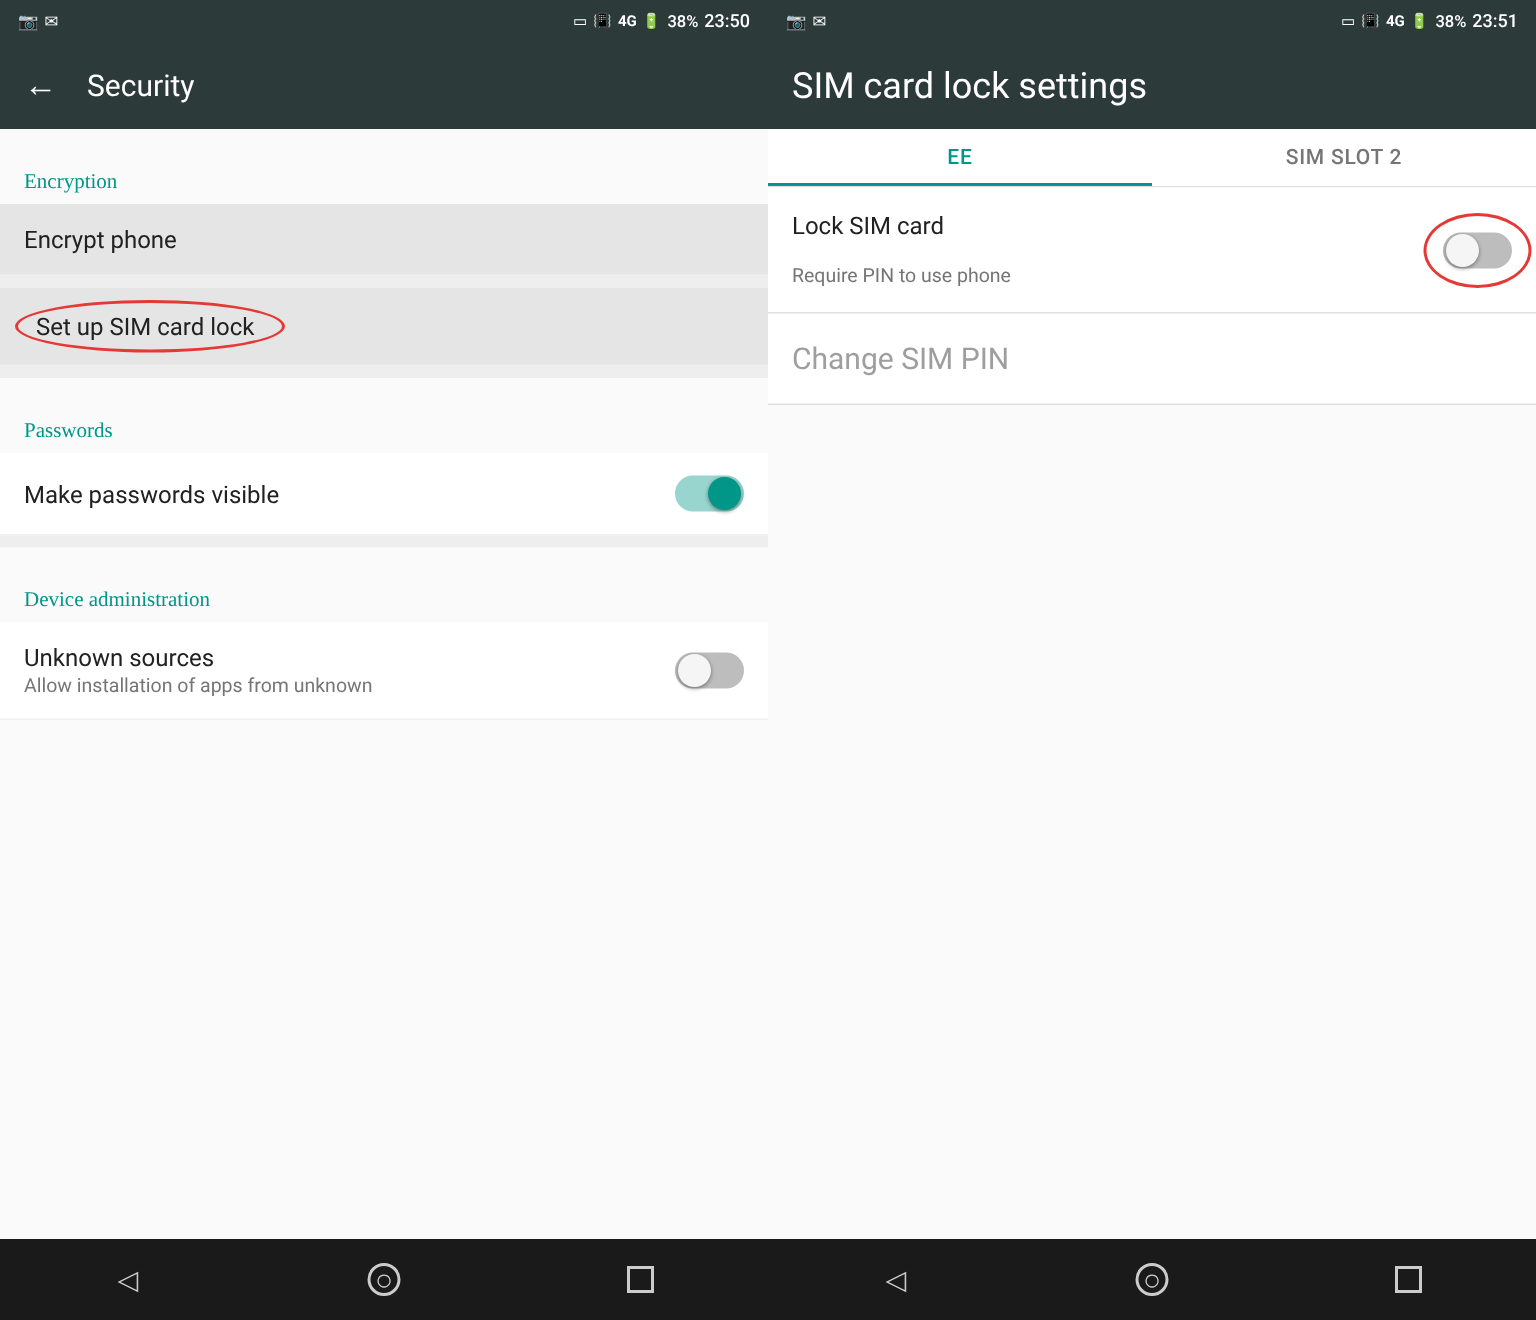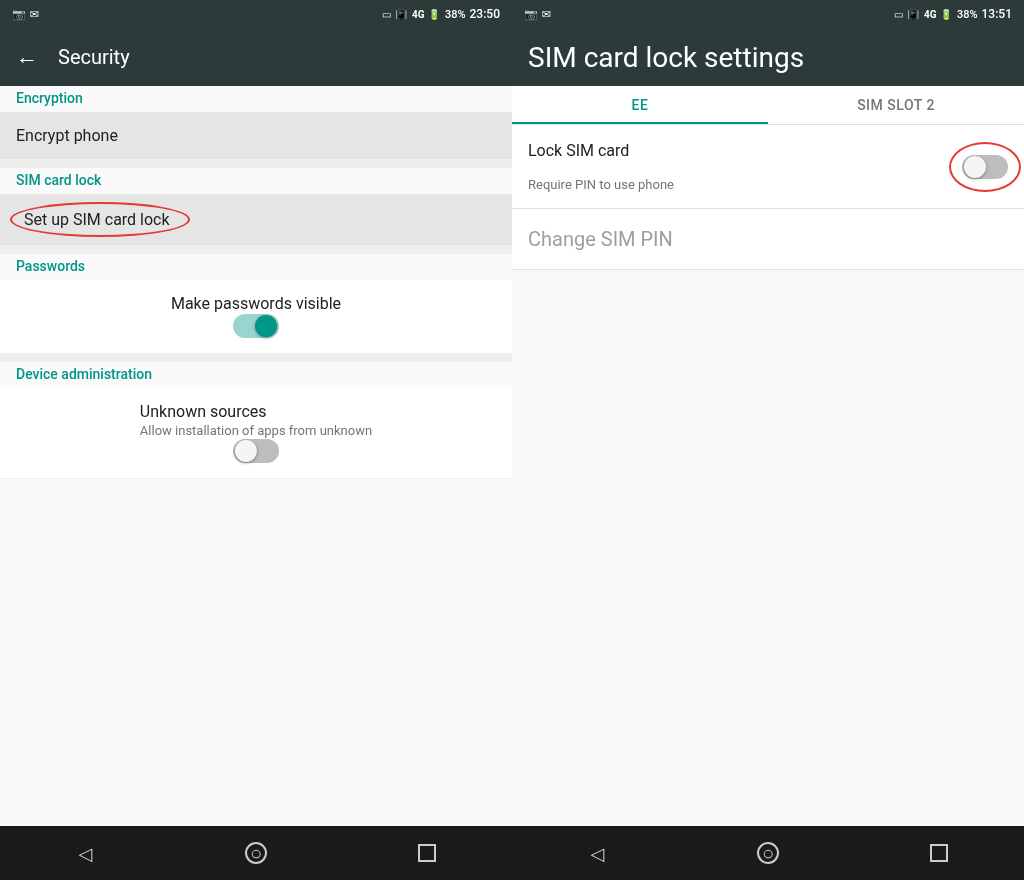--- a/index.html
+++ b/index.html
@@ -403,7 +403,7 @@
       <span style="font-size:10px; font-weight:bold;">4G</span>
       <span style="font-size:10px;">🔋</span>
       <span style="font-size:11px;">38%</span>
-      <span style="font-size:12px; font-weight:500;">13:51</span>
+      <span style="font-size:12px; font-weight:500;">23:51</span>
     </div>
   </div>
 

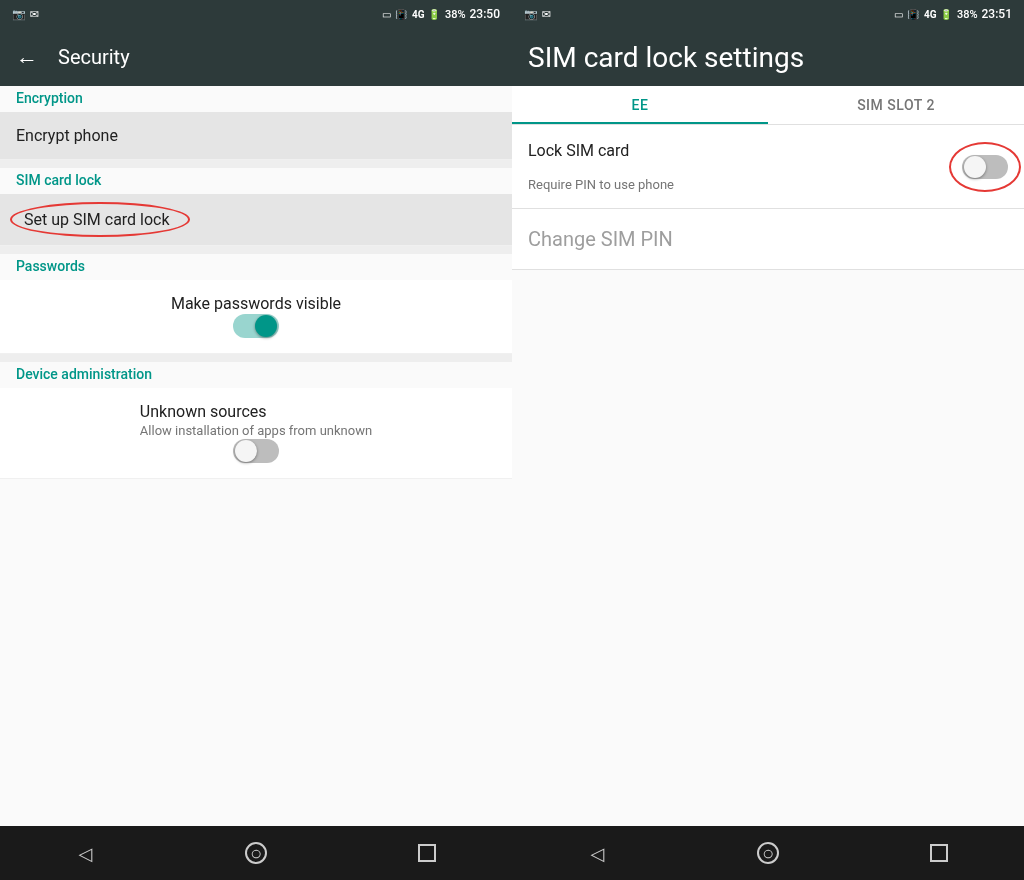--- a/index.html
+++ b/index.html
@@ -193,7 +193,7 @@
 
     .right-screen .toolbar-title {
       color: #fff;
-      font-size: 28px;
+      font-size: 24px;
       font-weight: 400;
     }
 

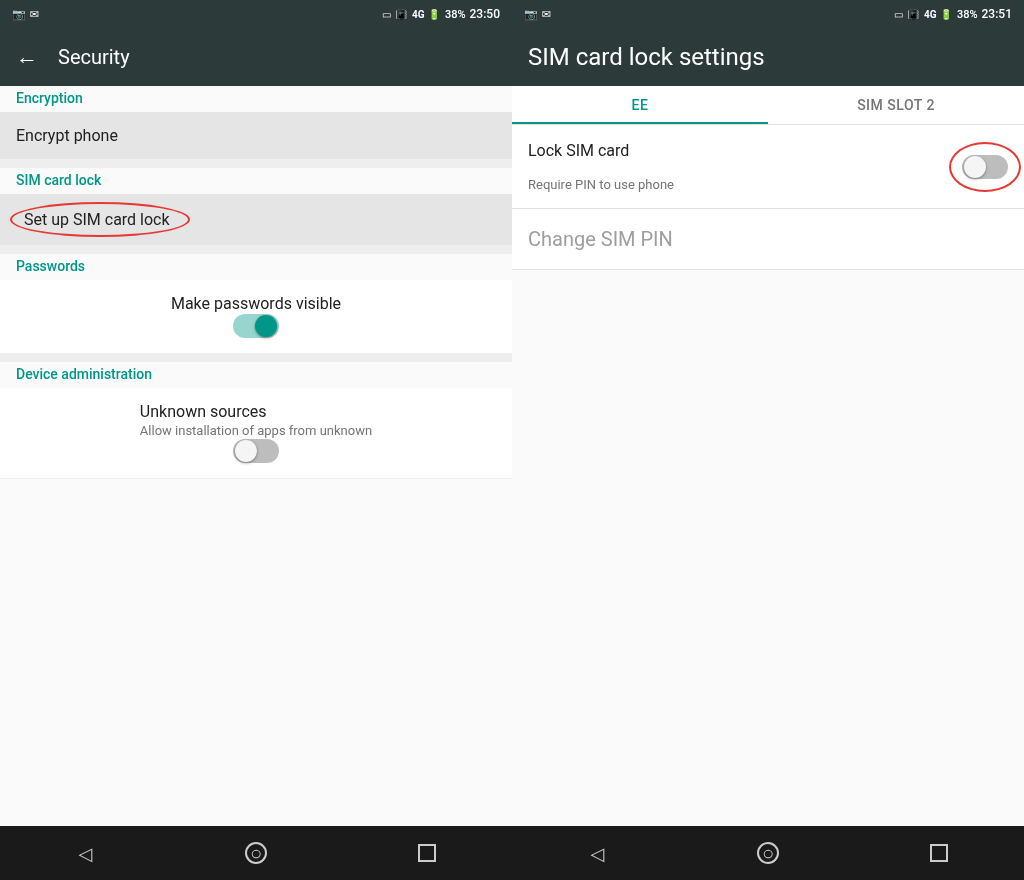--- a/index.html
+++ b/index.html
@@ -90,10 +90,11 @@
     }
 
     .section-header {
-      padding: 4px 16px 6px 16px;
+      padding: 28px 16px 6px 16px;
       font-size: 14px;
       font-weight: 500;
       color: #009688;
+      font-family: Liberation Serif, serif;
     }
 
     .settings-item {

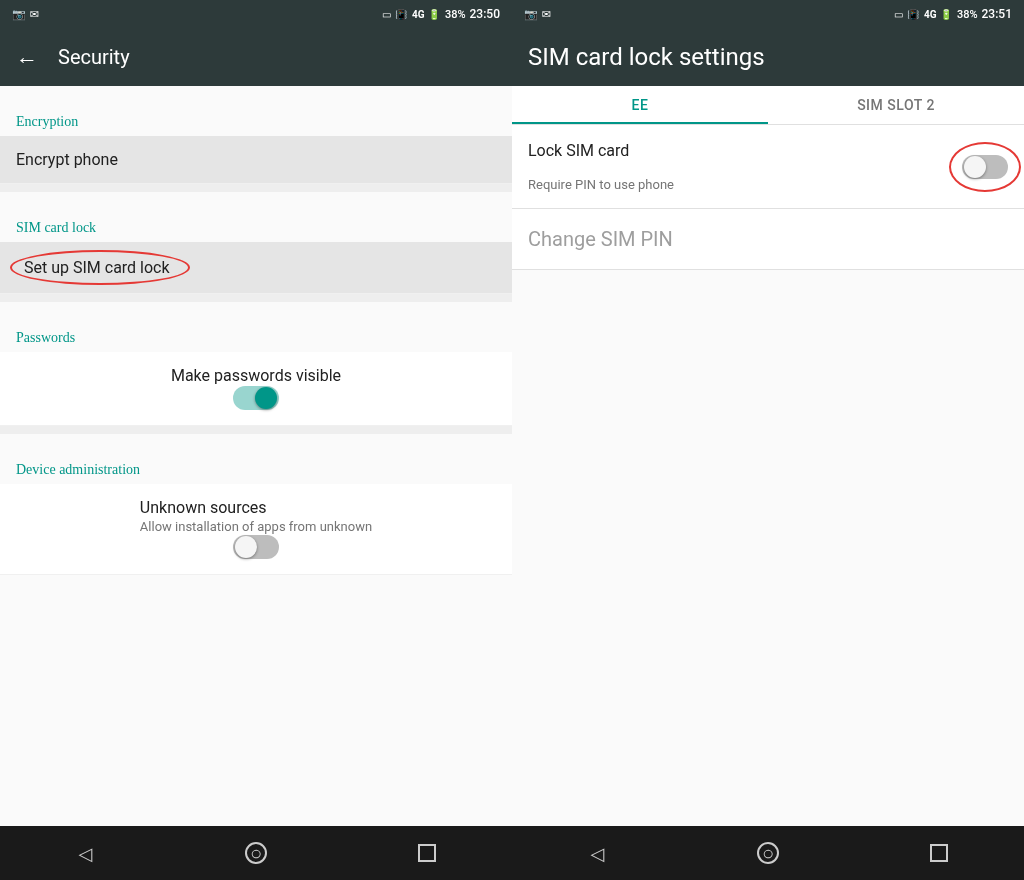--- a/index.html
+++ b/index.html
@@ -329,7 +329,6 @@
 
     <div class="section-spacer"></div>
 
-    <div class="section-header">SIM card lock</div>
     <div class="settings-item" style="position:relative;">
       
       <div style="position:relative; display:inline-block;">

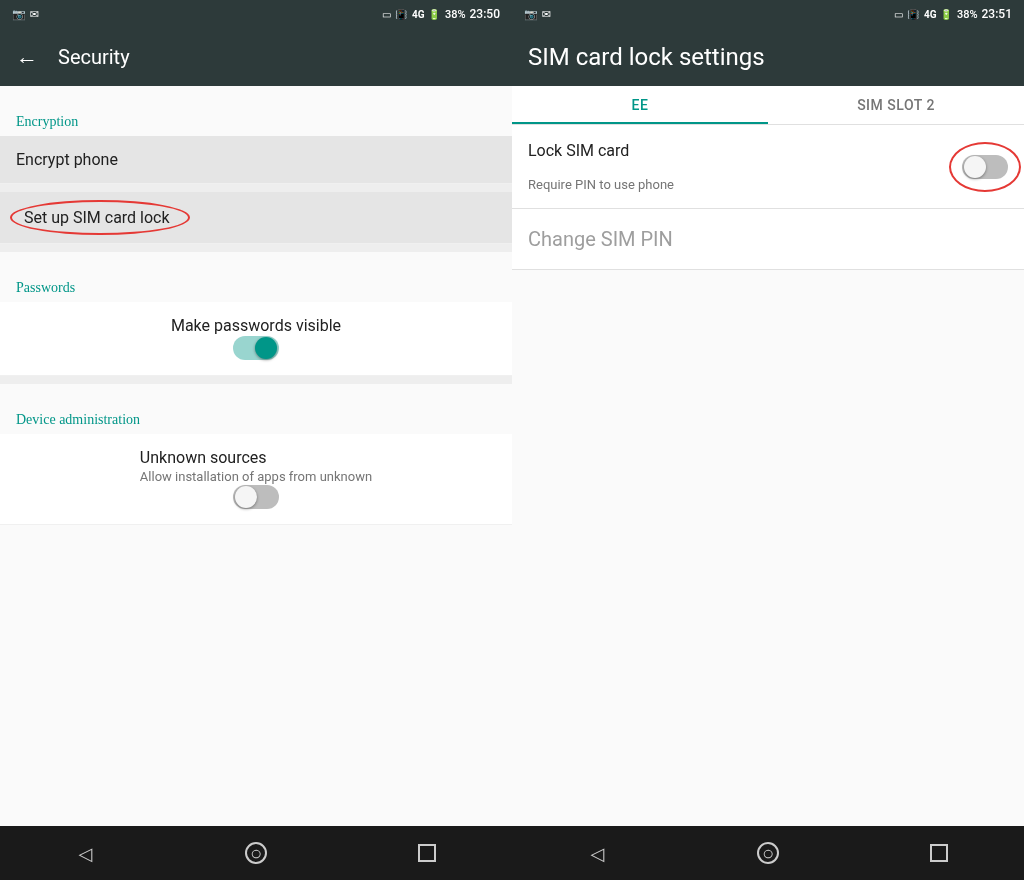--- a/index.html
+++ b/index.html
@@ -124,7 +124,6 @@
       display: flex;
       align-items: center;
       justify-content: space-between;
-      flex-direction: column;
     }
 
     .settings-item-row .item-title {

